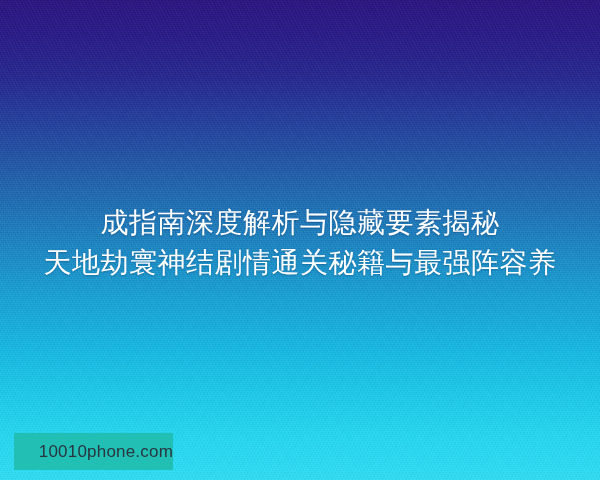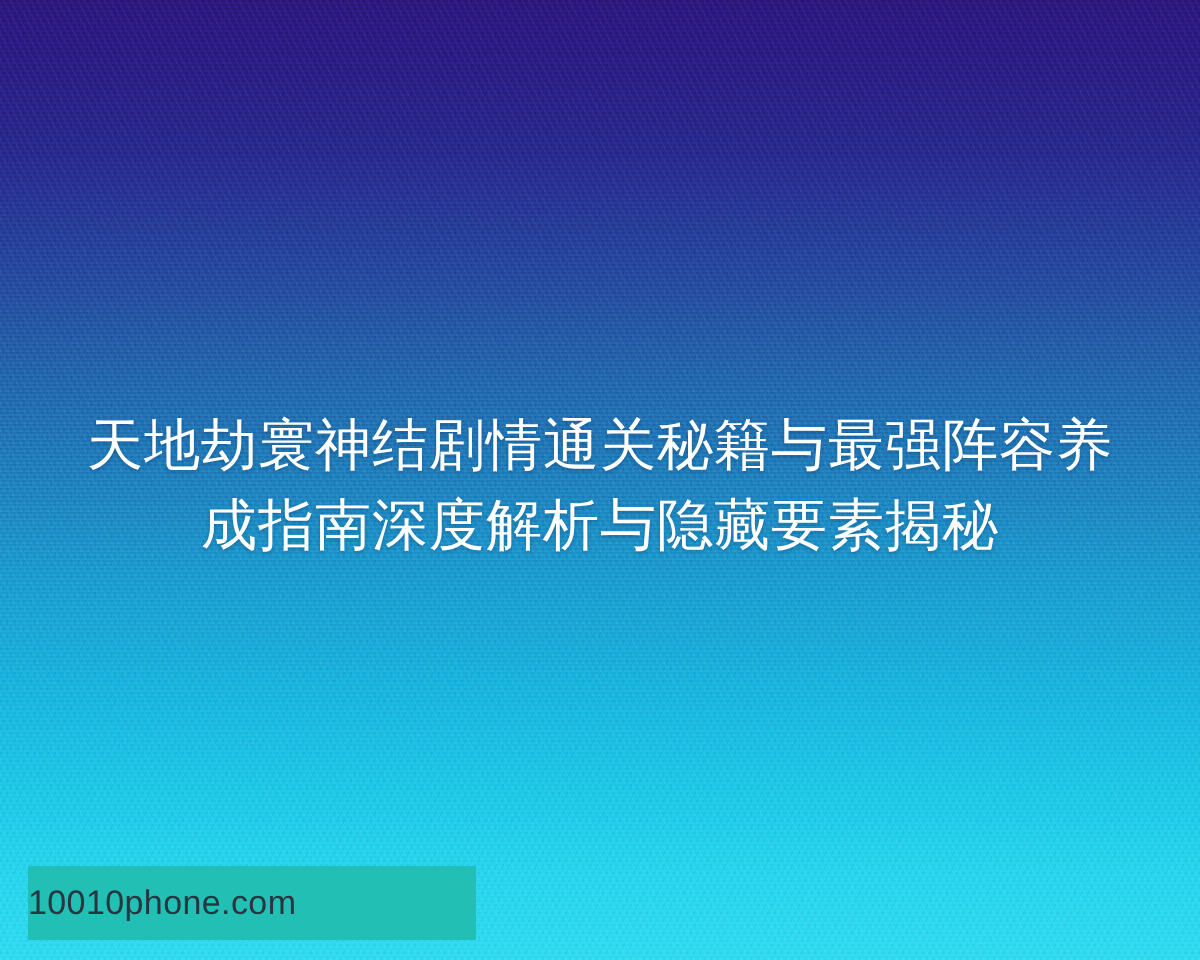--- a/index.html
+++ b/index.html
@@ -110,8 +110,8 @@
   <div id="bg-noise-2"></div>
 
   <div id="headline">
+    <span class="hl-line">成指南深度解析与隐藏要素揭秘</span>
     <span class="hl-line">天地劫寰神结剧情通关秘籍与最强阵容养</span>
-    <span class="hl-line">成指南深度解析与隐藏要素揭秘</span>
   </div>
 
   <div id="watermark-badge">

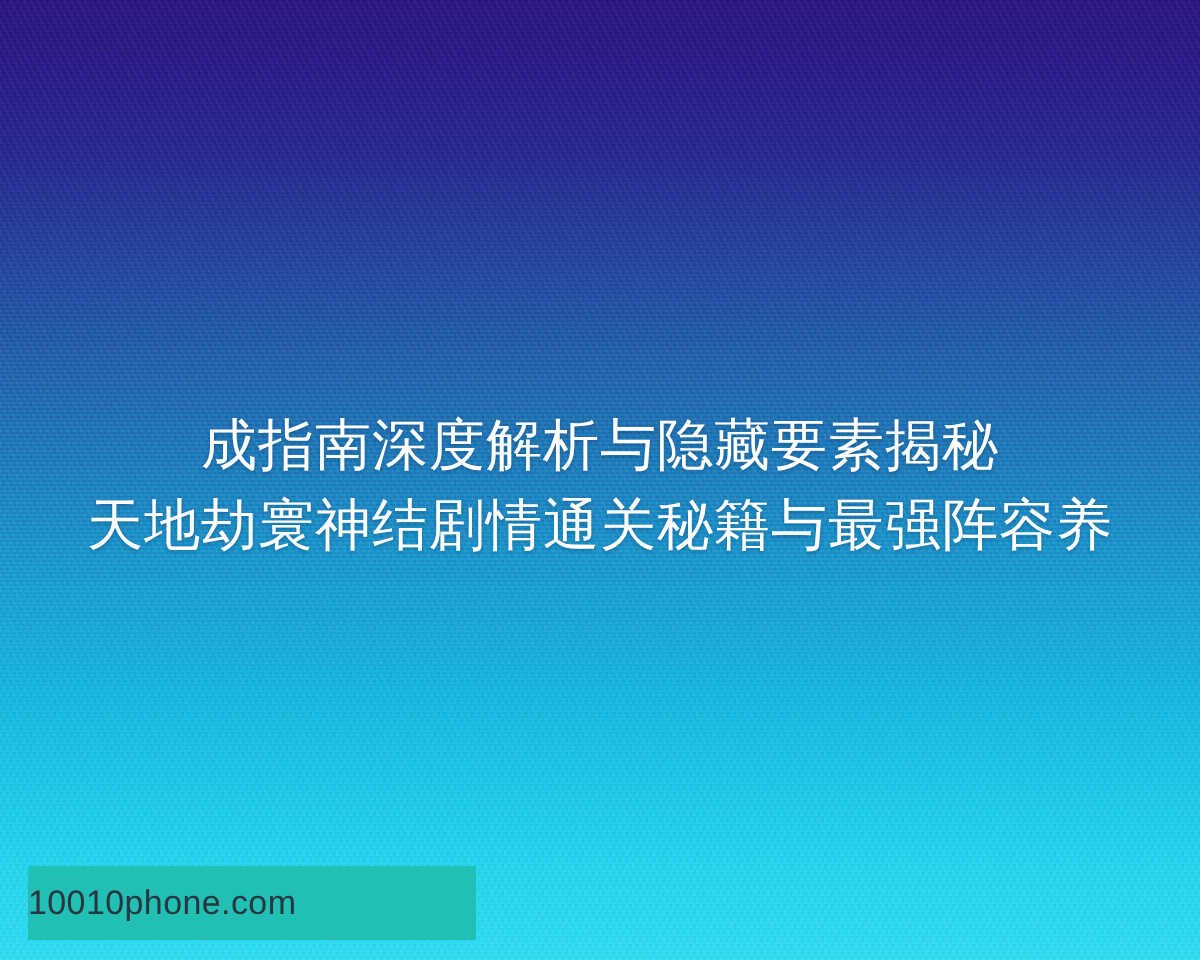--- a/index.html
+++ b/index.html
@@ -85,12 +85,12 @@
     position: absolute;
     left: 14px;
     top: 433px;
-    width: 224px;
+    width: 159px;
     height: 37px;
     background: #22bfb5;
     display: flex;
     align-items: center;
-    justify-content: flex-start;
+    justify-content: flex-end;
   }
   #watermark-text {
     color: #27363f;

